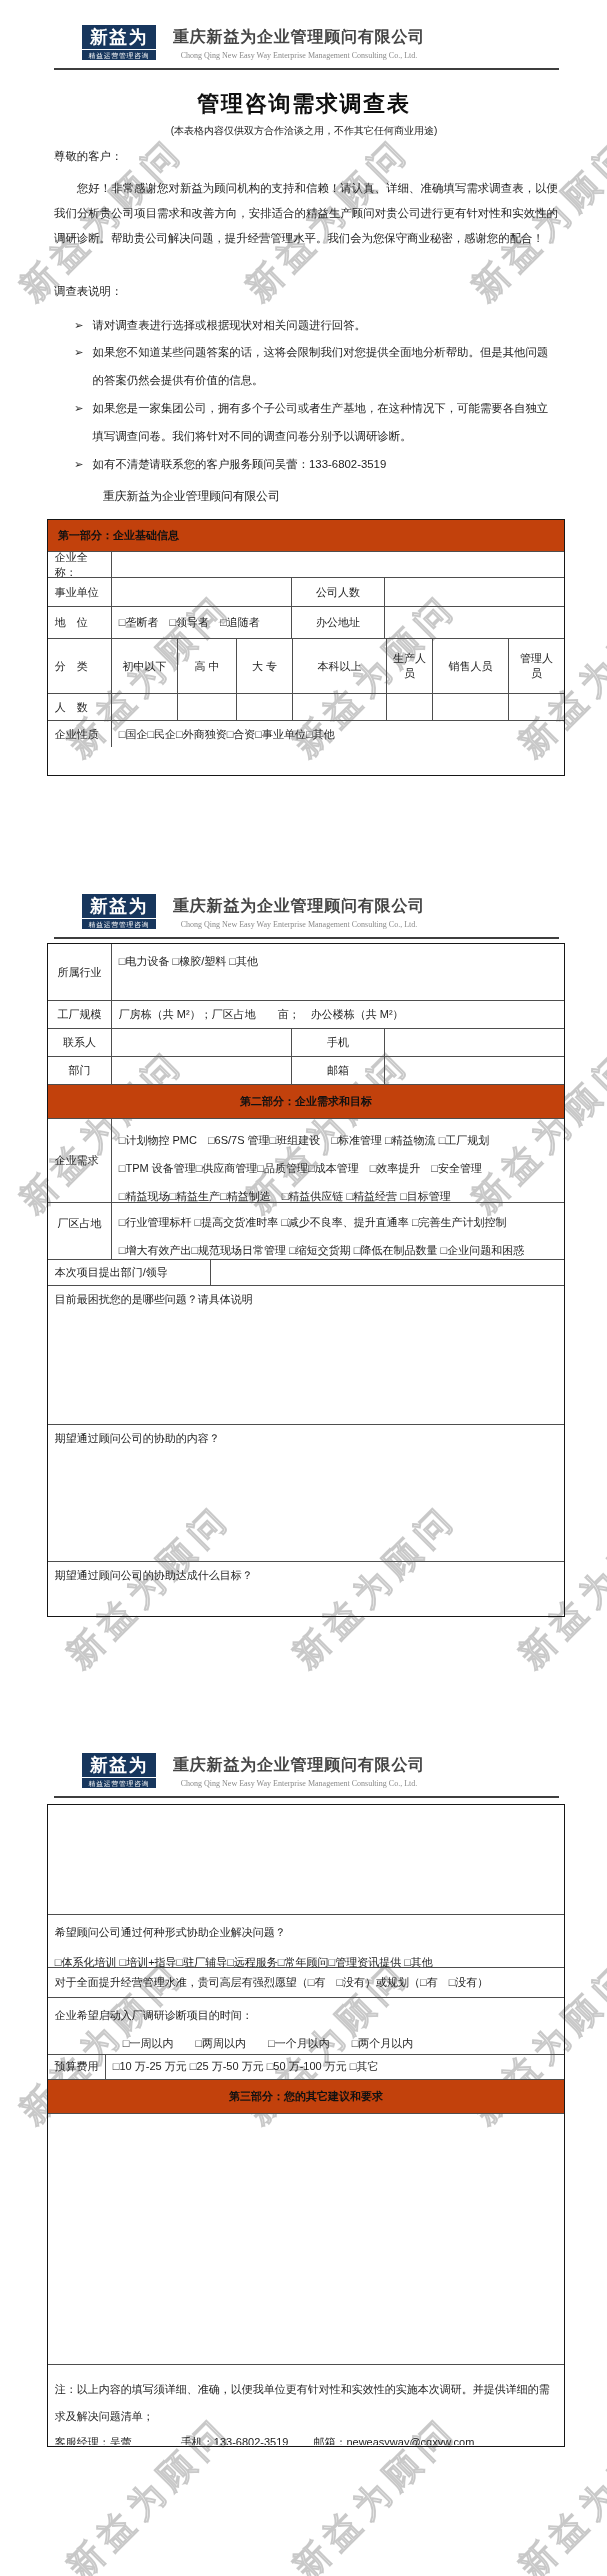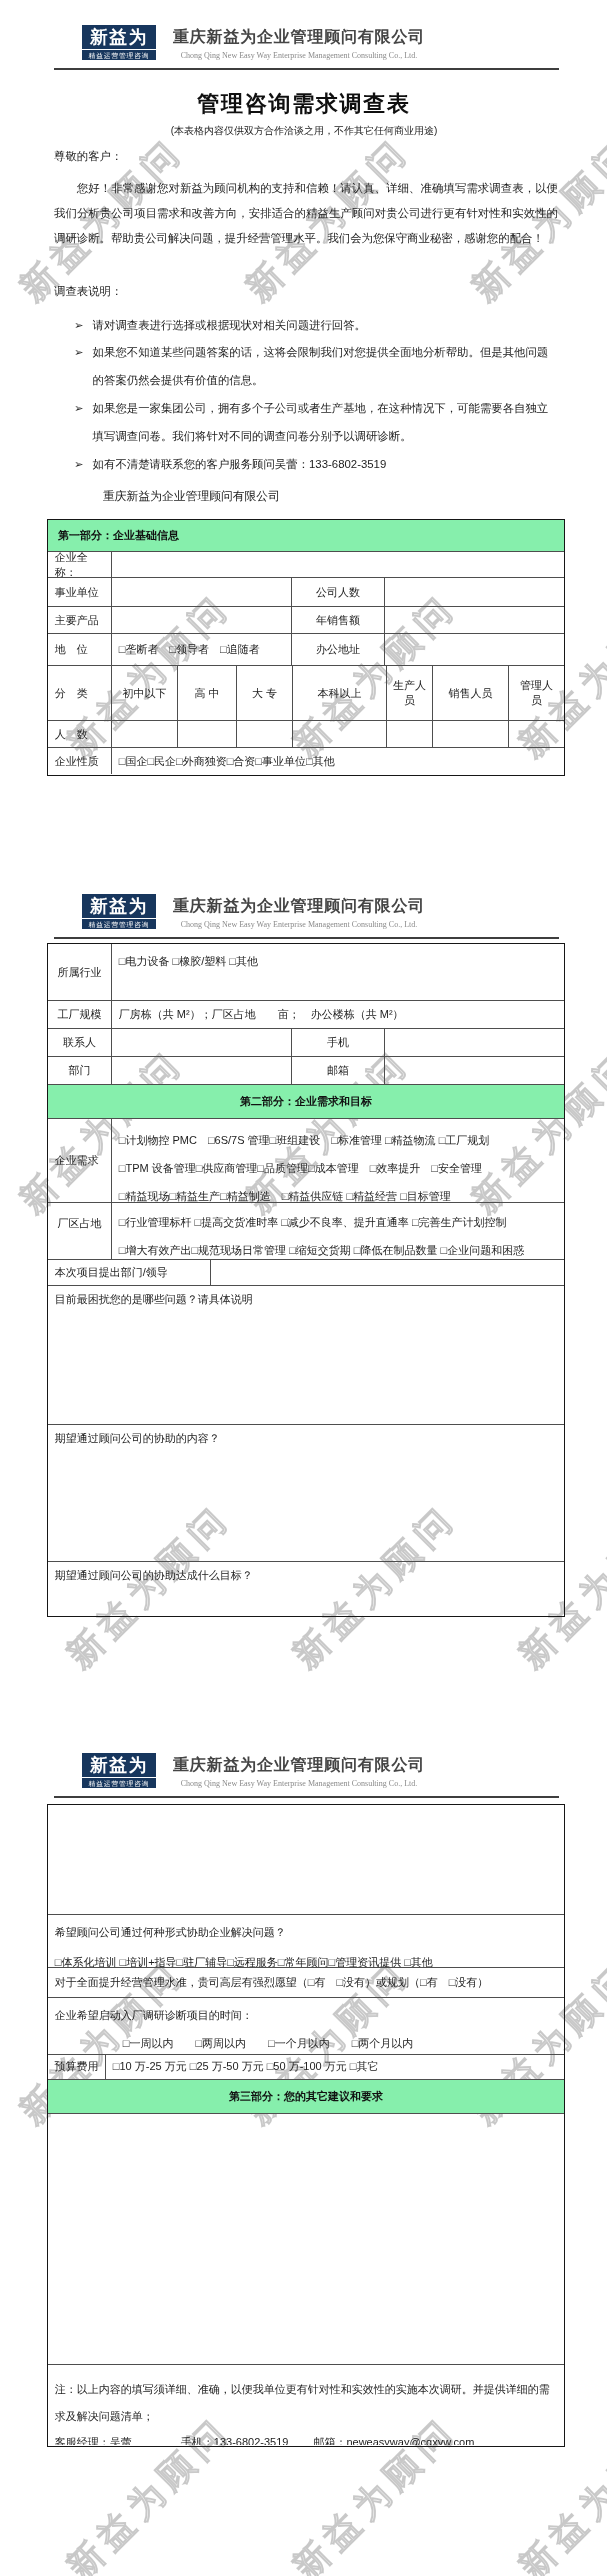--- a/index.html
+++ b/index.html
@@ -42,7 +42,7 @@
   .lab2{flex:0 0 93px;justify-content:center;font-family:Liberation Serif, serif;}
   .v1{flex:0 0 180px;}
   .fill{flex:1 1 auto;}
-  .hd{background:#86efac;font-weight:bold;font-size:12.2px;color:#111;}
+  .hd{background:#c2410c;font-weight:bold;font-size:12.2px;color:#111;}
   .ctr{justify-content:center;text-align:center;}
   .blk{display:block;padding-top:5px;}
   .blk .ln{line-height:25px;}

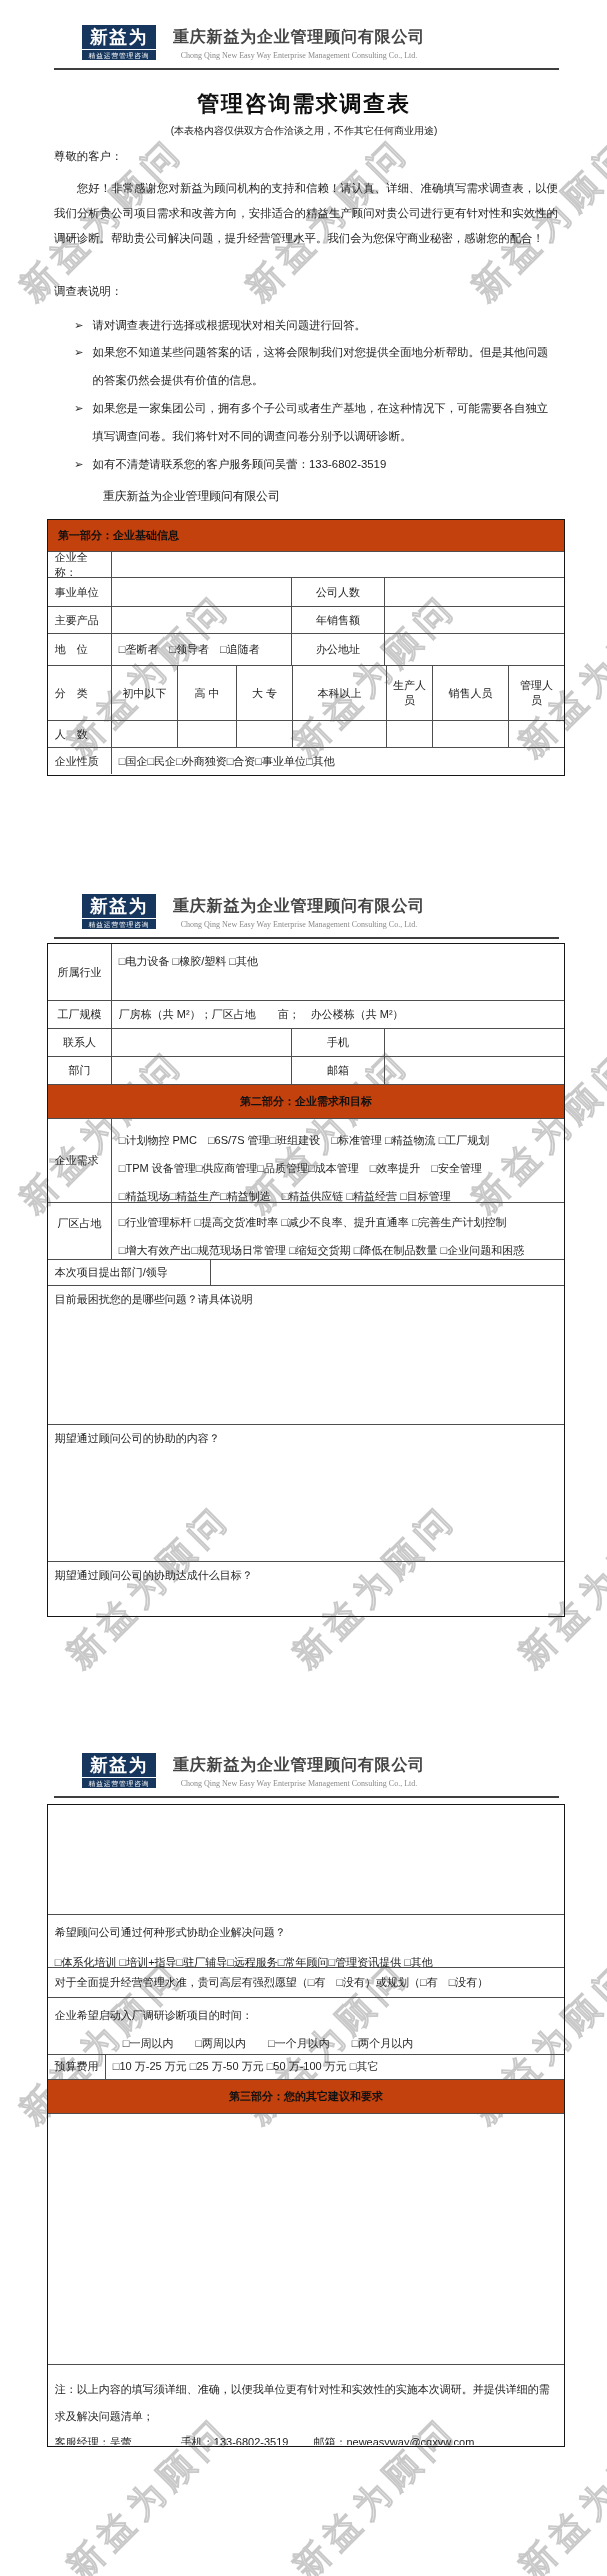--- a/index.html
+++ b/index.html
@@ -125,12 +125,6 @@
       <div class="c bl lab2">公司人数</div>
       <div class="c bl fill"></div>
     </div>
-    <div class="r" style="height:27px">
-      <div class="c lab">主要产品</div>
-      <div class="c bl v1"></div>
-      <div class="c bl lab2">年销售额</div>
-      <div class="c bl fill"></div>
-    </div>
     <div class="r" style="height:32px">
       <div class="c lab">地　位</div>
       <div class="c bl v1">□垄断者　□领导者　□追随者</div>

